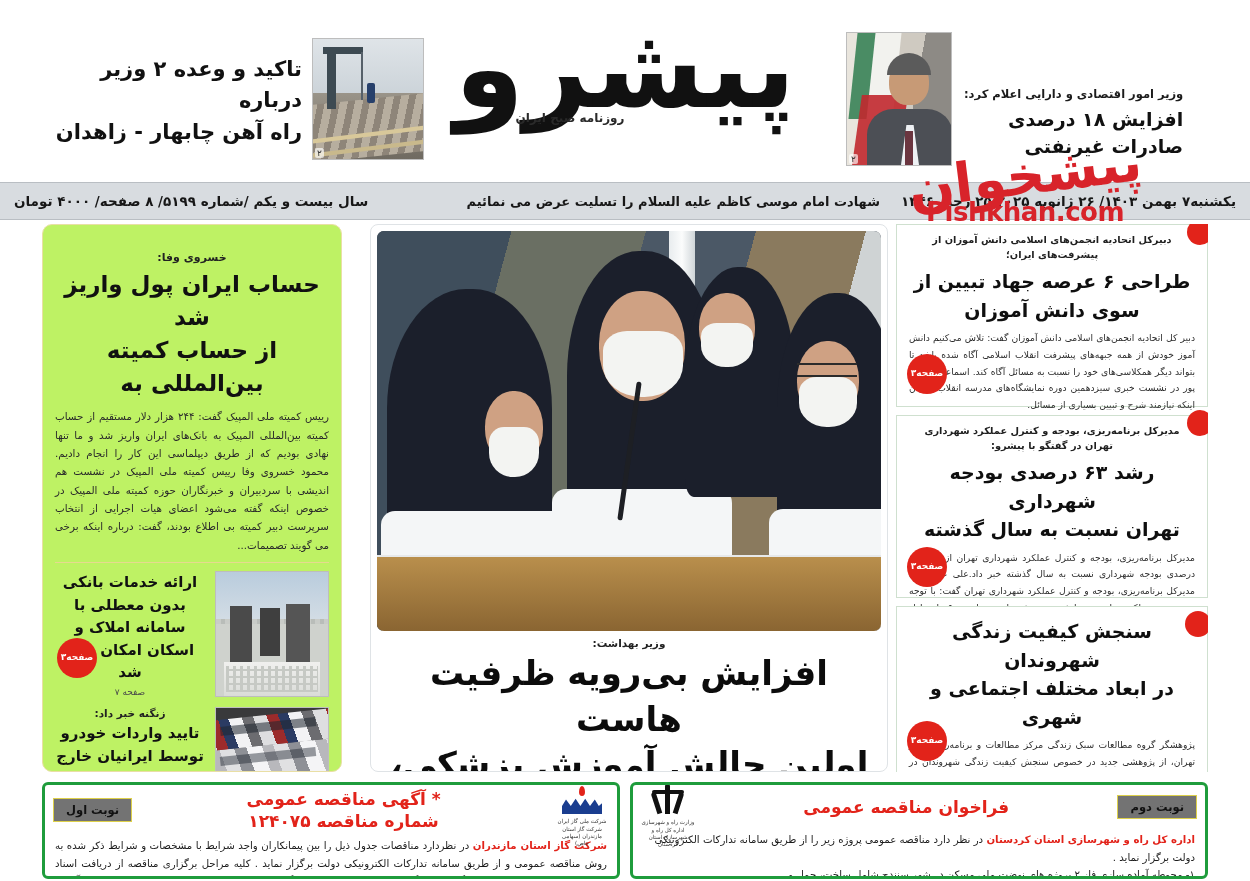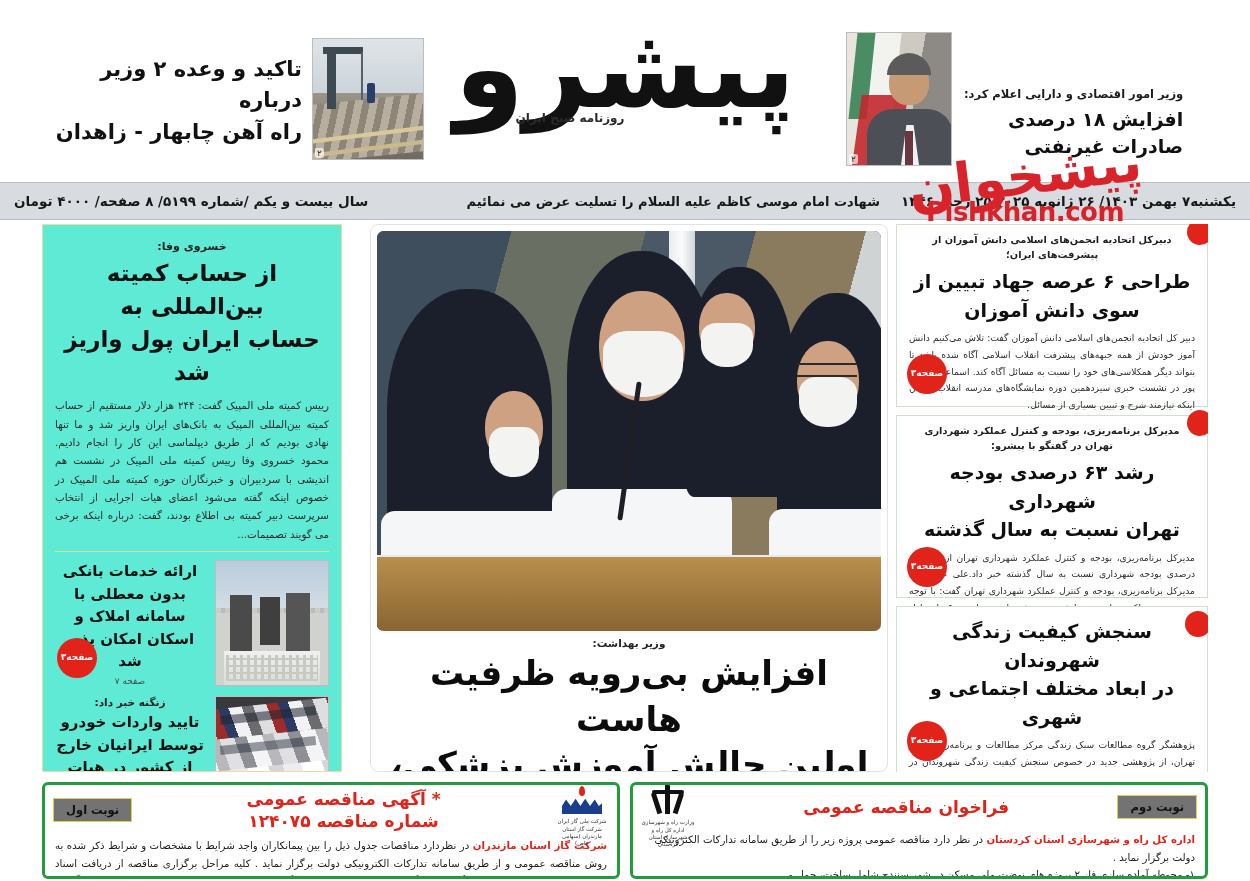--- a/index.html
+++ b/index.html
@@ -151,10 +151,10 @@
     position: absolute;
     top: 224px; left: 42px;
     width: 300px; height: 548px;
-    background: #5eead4;
+    background: #bef264;
     border: 1px solid #e9dfa5;
-    border-radius: 1px;
-    padding: 13px 12px;
+    border-radius: 10px;
+    padding: 24px 12px;
     box-sizing: border-box;
     overflow: hidden;
   }

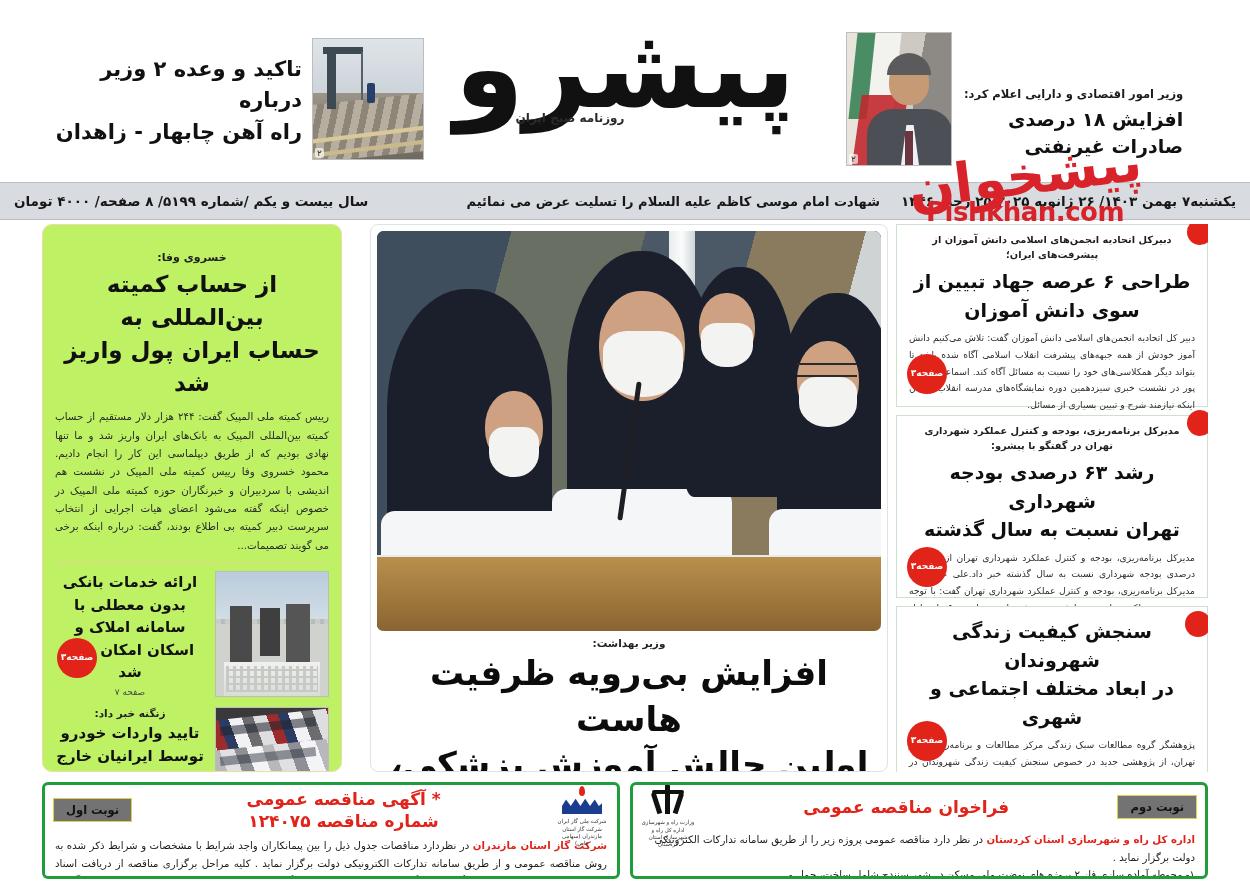--- a/index.html
+++ b/index.html
@@ -399,8 +399,8 @@
   <div id="left-col">
     <div class="lead-kicker">خسروی وفا:</div>
     <div class="lead-head">
+      <div>حساب ایران پول واریز شد</div>
       <div>از حساب کمیته بین‌المللی به</div>
-      <div>حساب ایران پول واریز شد</div>
     </div>
     <div class="lead-body">رییس کمیته ملی المپیک گفت: ۲۴۴ هزار دلار مستقیم از حساب کمیته بین‌المللی المپیک به بانک‌های ایران واریز شد و ما تنها نهادی بودیم که از طریق دیپلماسی این کار را انجام دادیم. محمود خسروی وفا رییس کمیته ملی المپیک در نشست هم اندیشی با سردبیران و خبرنگاران حوزه کمیته ملی المپیک در خصوص اینکه گفته می‌شود اعضای هیات اجرایی از انتخاب سرپرست دبیر کمیته بی اطلاع بودند، گفت: درباره اینکه برخی می گویند تصمیمات...</div>
 

